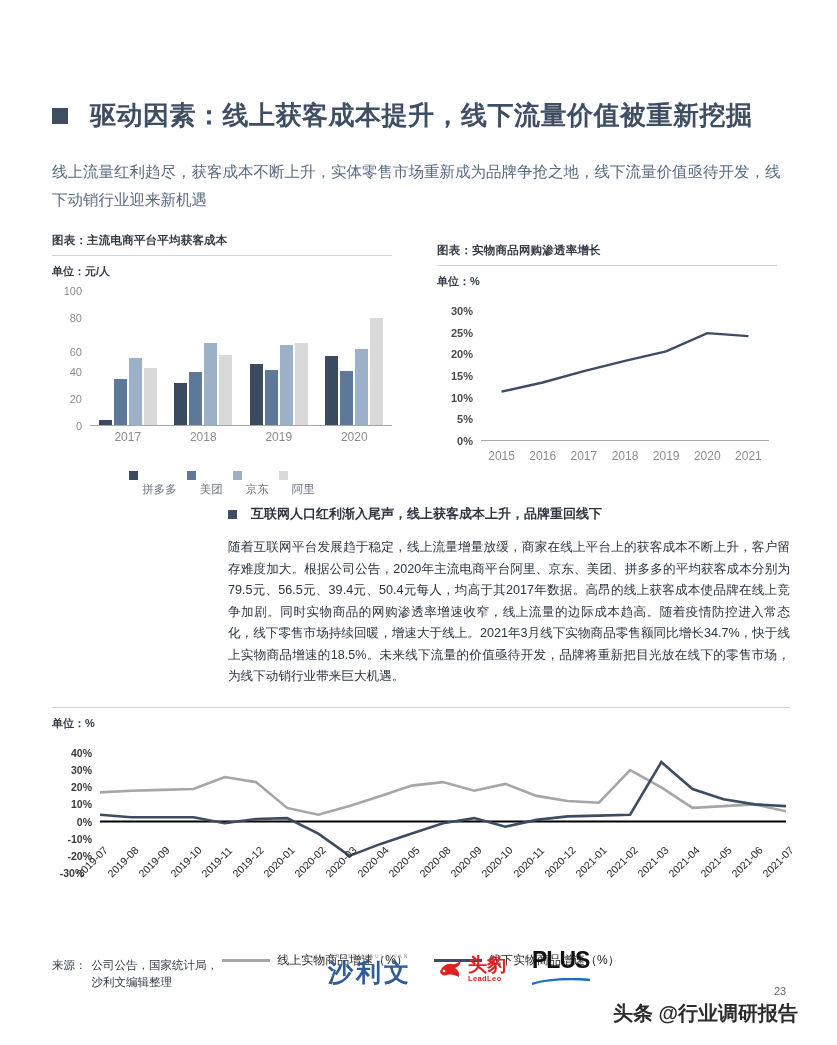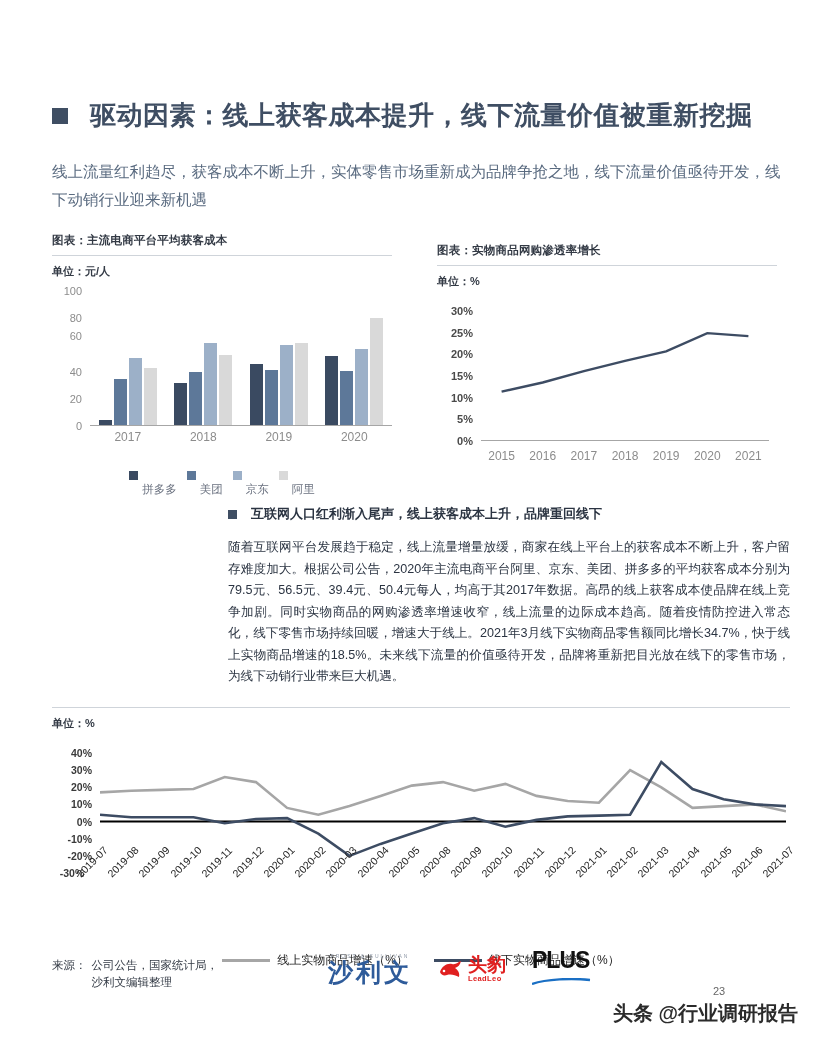--- a/index.html
+++ b/index.html
@@ -148,7 +148,7 @@
           <div class="bc-ylab" style="top: 135px;">0</div>
           <div class="bc-ylab" style="top: 108px;">20</div>
           <div class="bc-ylab" style="top: 81px;">40</div>
-          <div class="bc-ylab" style="top: 45px;">60</div>
+          <div class="bc-ylab" style="top: 61px;">60</div>
           <div class="bc-ylab" style="top: 27px;">80</div>
           <div class="bc-ylab" style="top: 0px;">100</div>
         </div>

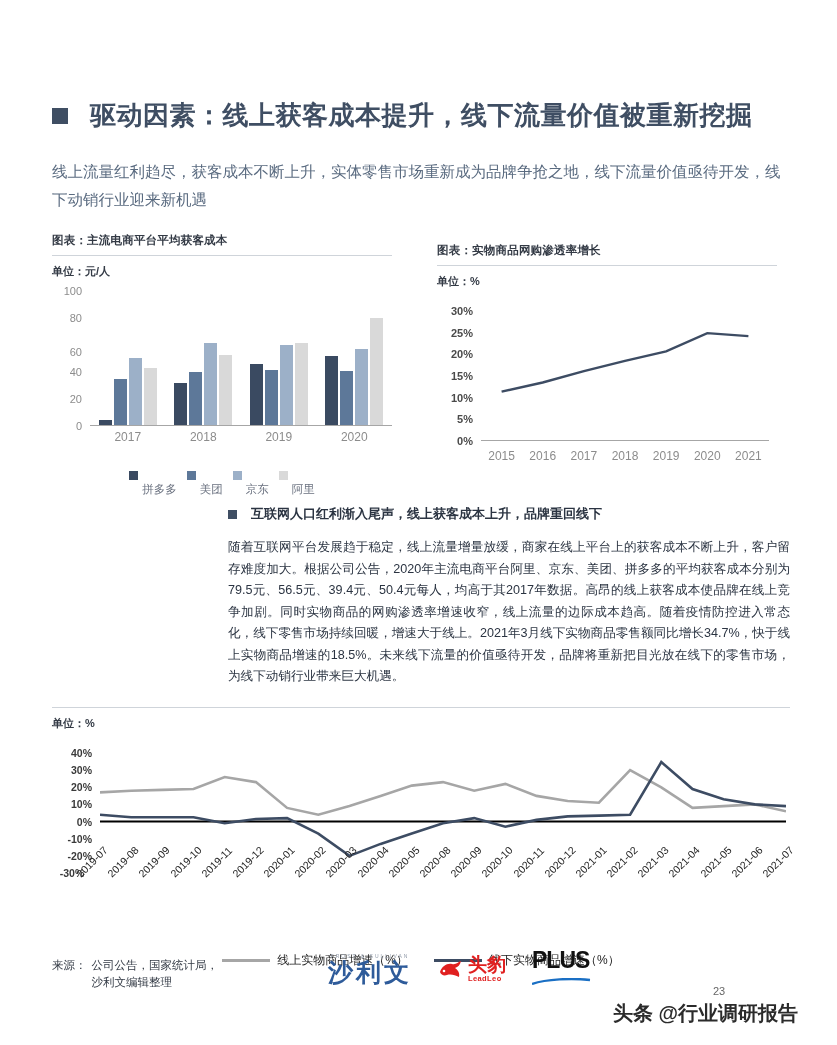--- a/index.html
+++ b/index.html
@@ -122,7 +122,7 @@
   .logo-plus { position: relative; }
   .lp-tx { font-size: 23px; font-weight: bold; color: #111; letter-spacing: -1px; line-height: 22px; }
 
-  .pagenum { position: absolute; left: 713px; top: 985px; font-size: 11px; color: #666; }
+  .pagenum { position: absolute; left: 774px; top: 985px; font-size: 11px; color: #666; }
   .watermark {
     position: absolute; left: 613px; top: 1000px;
     font-size: 20px; font-weight: bold; color: #2b2b2b; white-space: nowrap;

